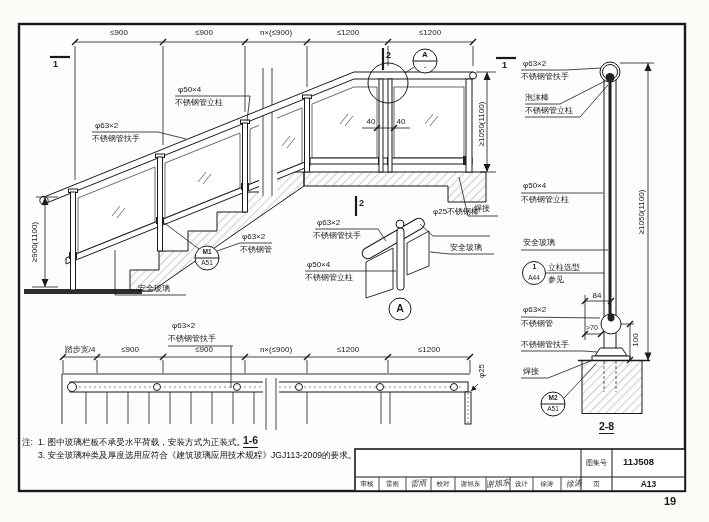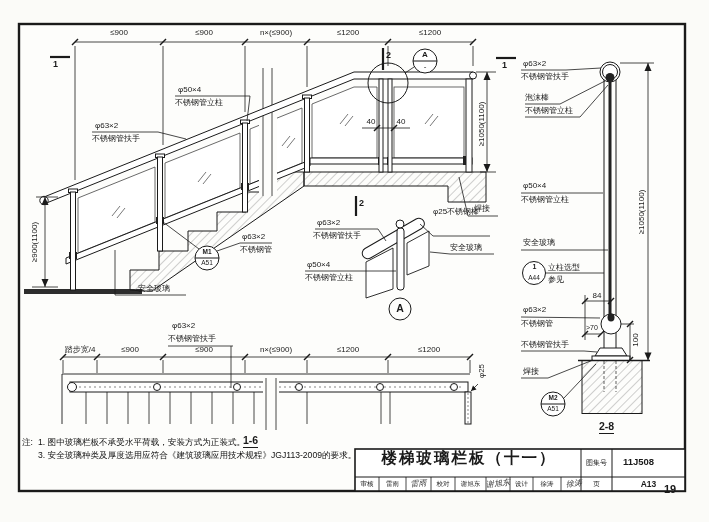--- a/index.html
+++ b/index.html
@@ -388,7 +388,6 @@
   </div>
 </div>
 
-<div class="t b c ttl" style="left:360px;top:453px;width:218px;font-size:15.5px">楼梯玻璃栏板（十一）</div>
 <div class="t f7 c" style="left:581px;top:459px;width:31px">图集号</div>
 <div class="t b c" style="left:612px;top:457px;width:53px;font-size:9.5px">11J508</div>
 <div class="t f65 c" style="left:355px;top:480px;width:24px">审核</div>

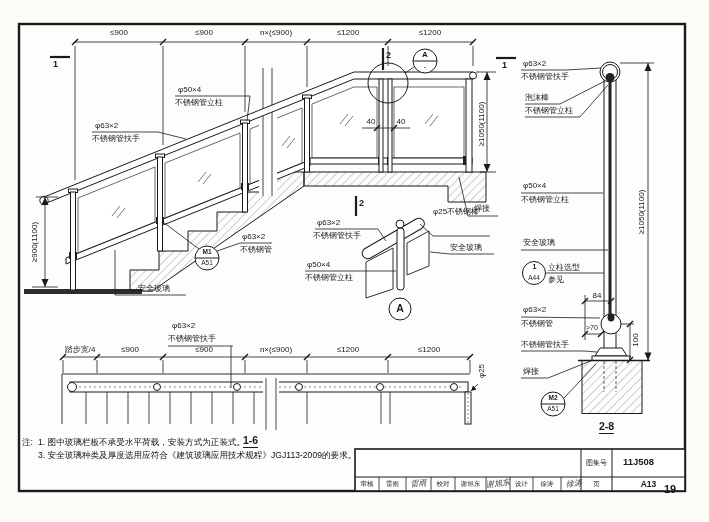--- a/index.html
+++ b/index.html
@@ -402,7 +402,7 @@
 <div class="t f65 c" style="left:581px;top:480px;width:31px">页</div>
 <div class="t b c" style="left:612px;top:479px;width:73px;font-size:8.5px">A13</div>
 
-<div class="t b f11" style="left:664px;top:484px">19</div>
+<div class="t b f11" style="left:664px;top:496px">19</div>
 
 </div>
 

